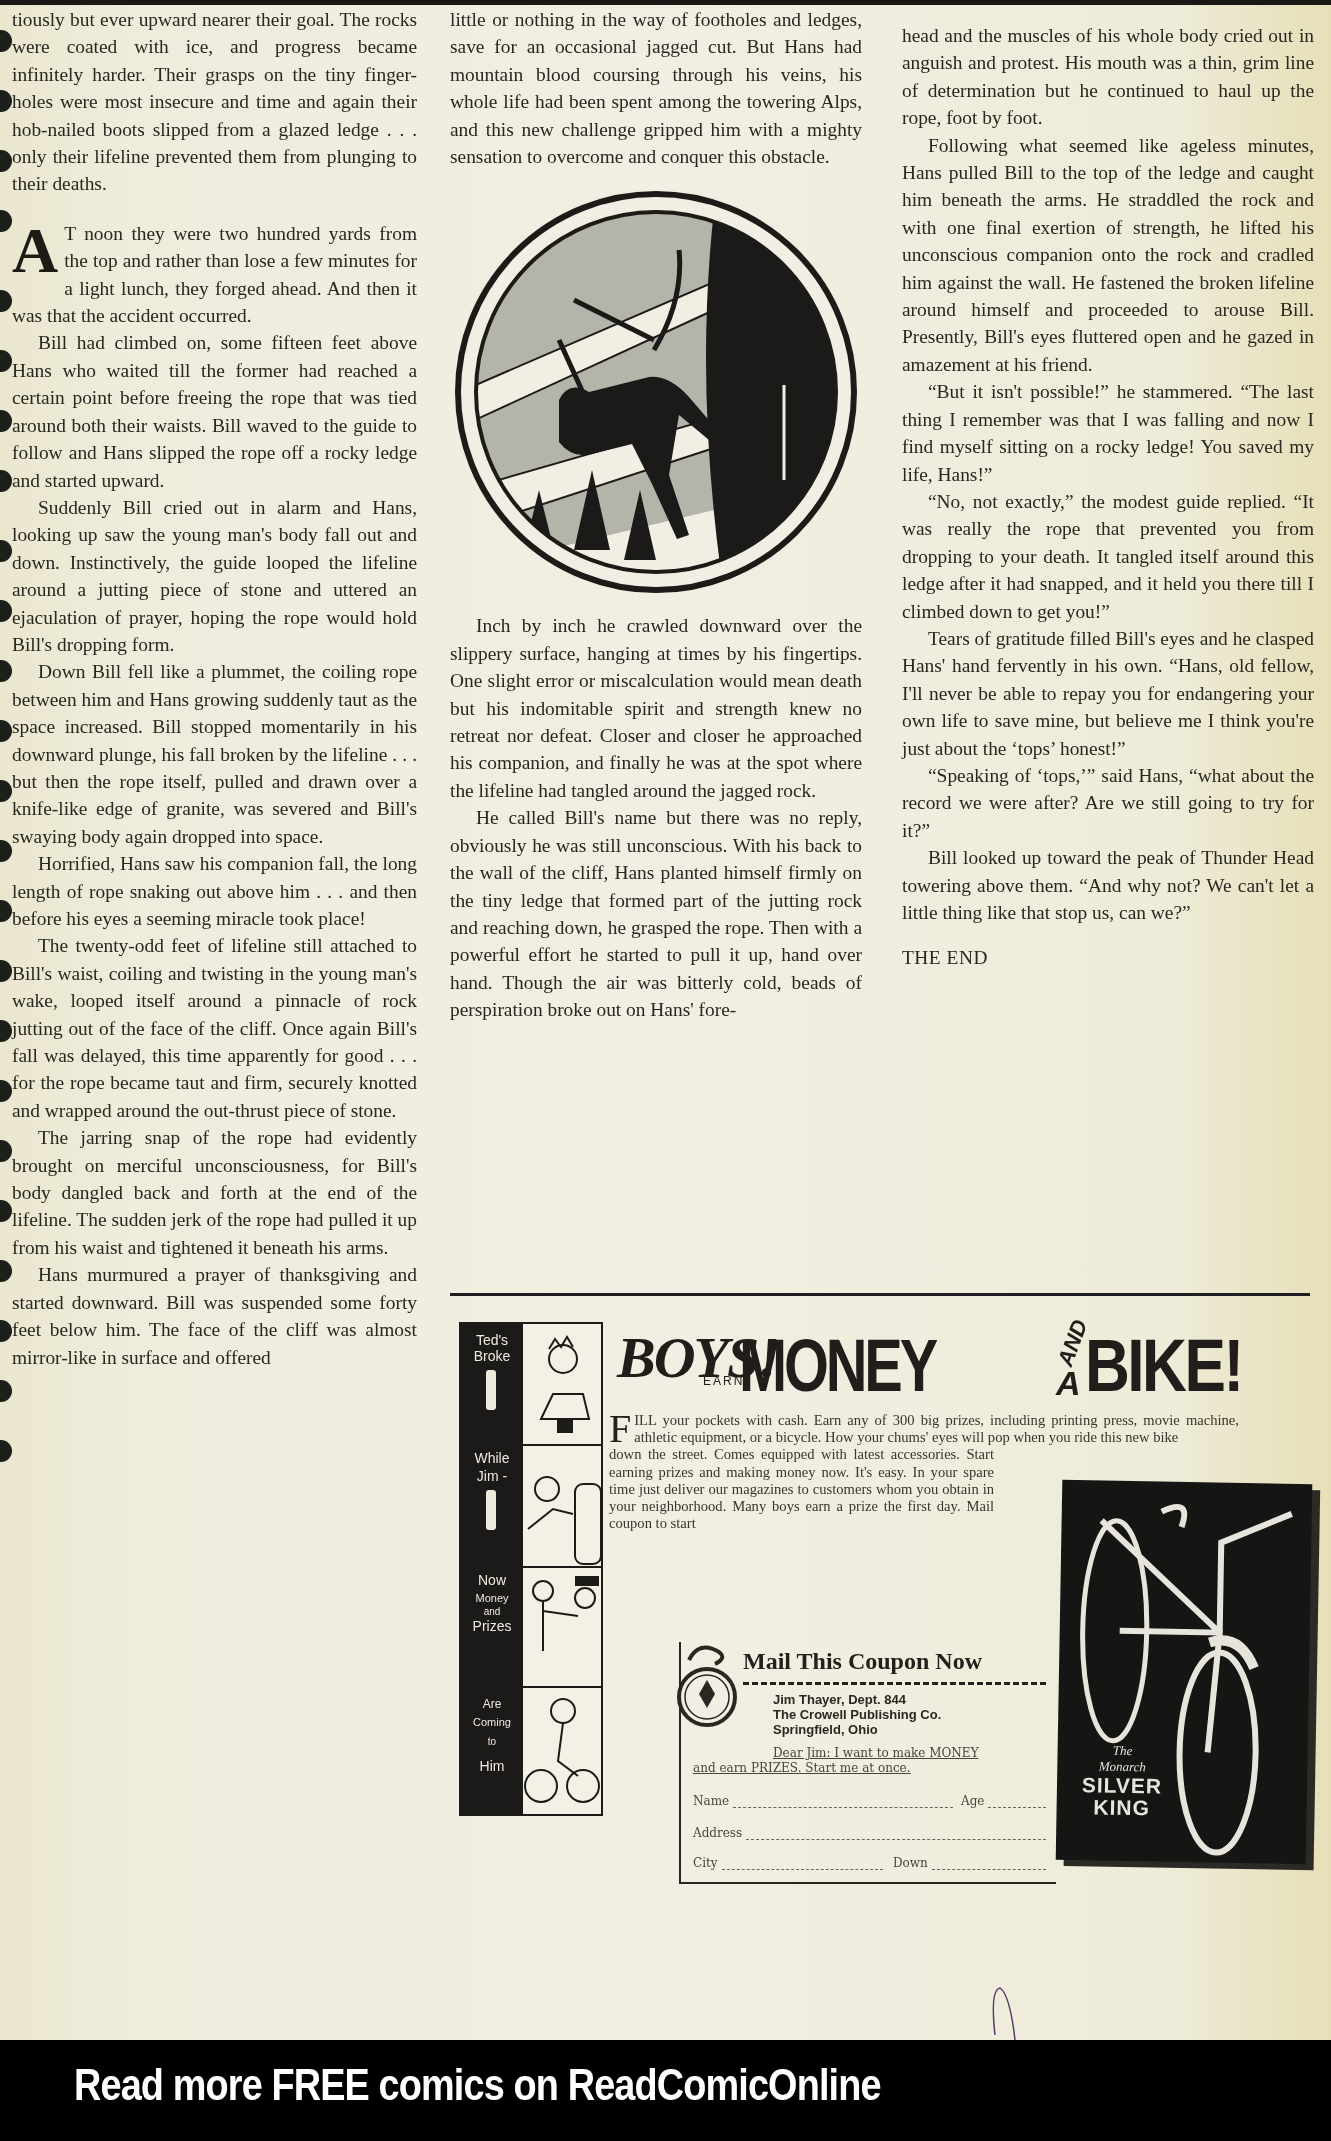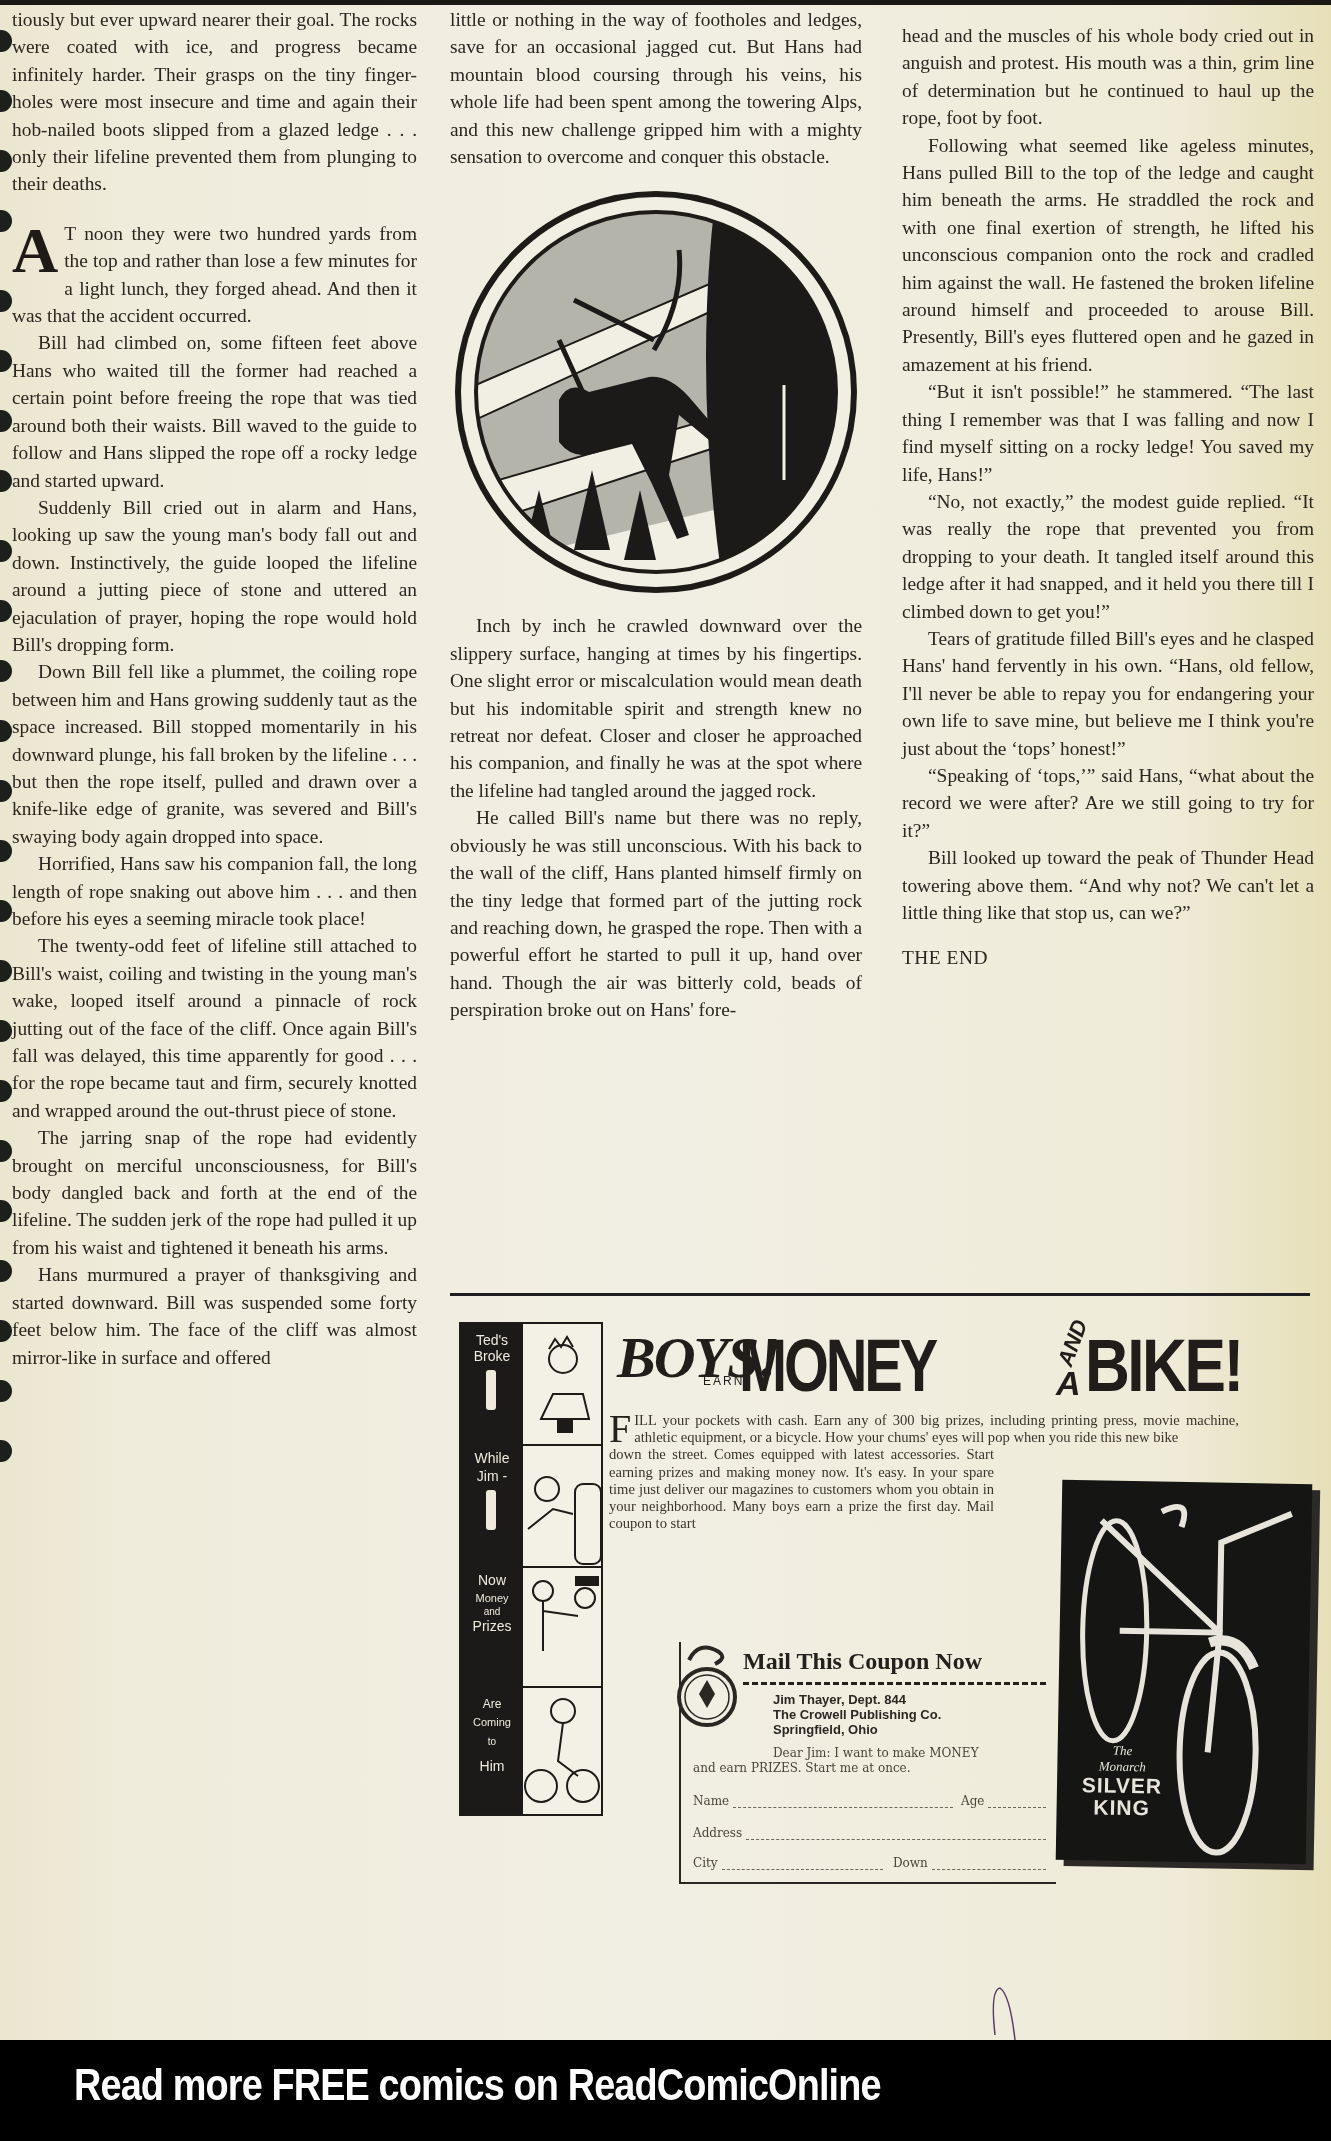--- a/index.html
+++ b/index.html
@@ -46,7 +46,7 @@
   .coupon-title { position:absolute; left:62px; top:6px; font-size:24px; font-weight:bold; color:#24211d; font-family:"Liberation Serif", serif; white-space:nowrap; }
   .coupon-dash { position:absolute; left:62px; top:40px; width:303px; border-top:3px dashed #24211d; }
   .coupon-addr { position:absolute; left:92px; top:50px; font-family:"Liberation Sans", sans-serif; font-weight:bold; font-size:13px; line-height:15px; color:#2b2722; }
-  .coupon-msg { position:absolute; left:12px; top:104px; width:355px; font-size:12px; line-height:15px; color:#4a443b; }
+  .coupon-msg { position:absolute; left:12px; top:104px; width:355px; font-size:12px; line-height:15px; color:#4a443b;text-decoration:underline; }
   .coupon-msg .i { padding-left:80px; }
   .coupon-field { position:absolute; font-size:12px; color:#4a443b; display:flex; align-items:flex-end; }
   .coupon-field .line { flex:1; border-bottom:1px dashed #6b655a; height:10px; margin-left:4px; }

